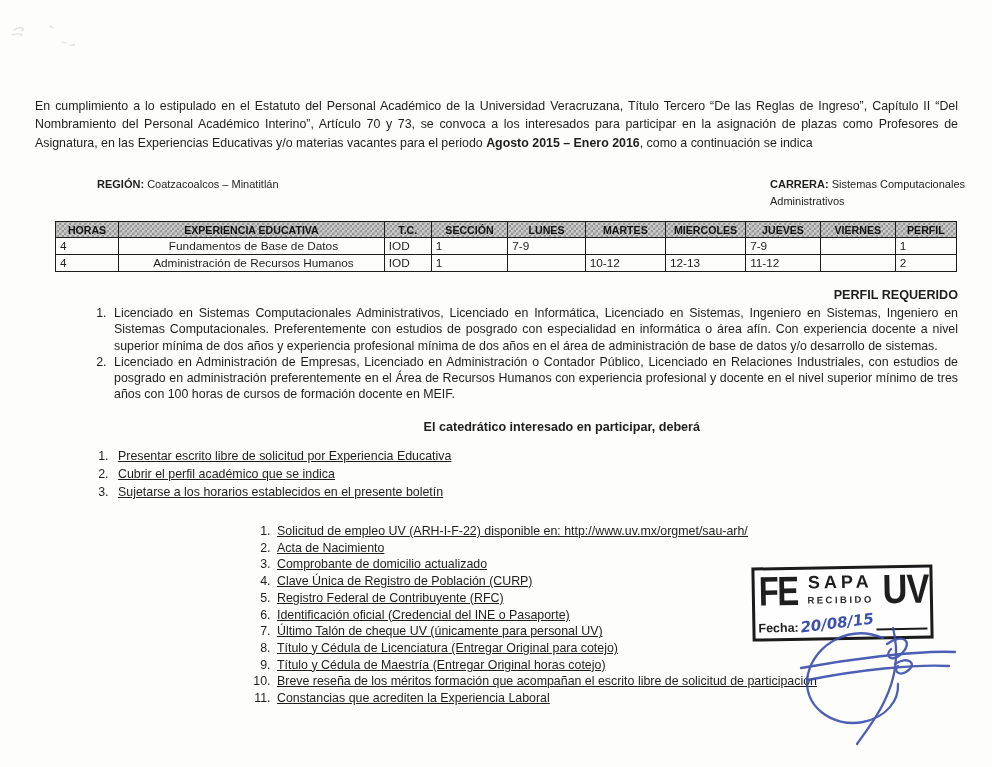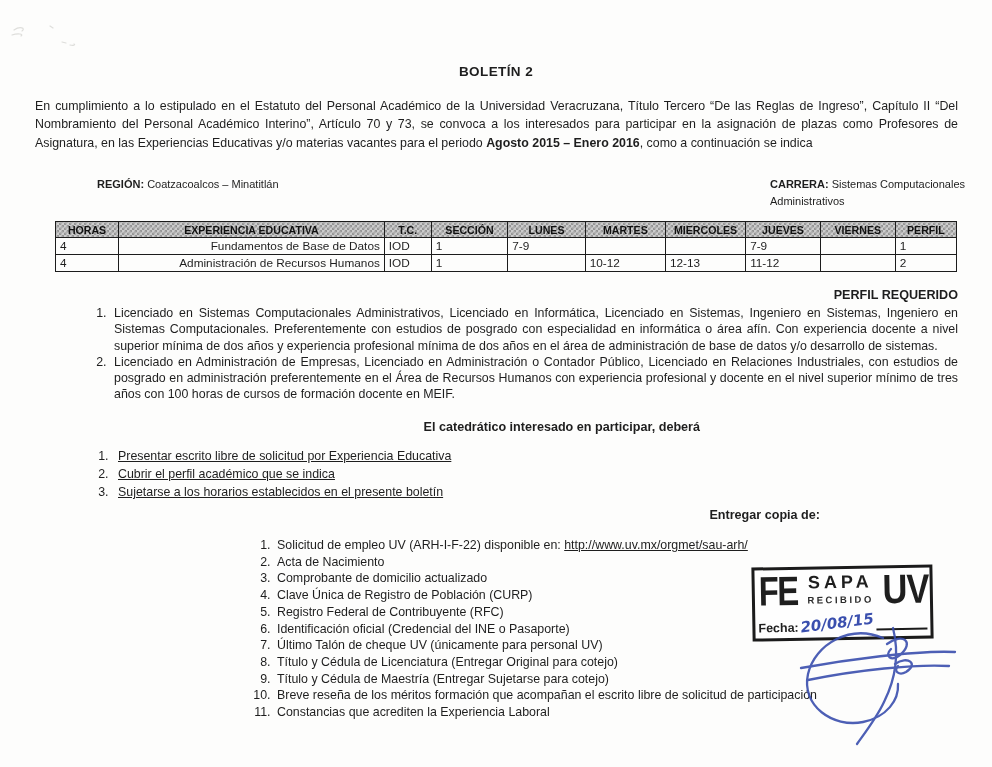--- a/index.html
+++ b/index.html
@@ -94,7 +94,6 @@
     <path d="M4 10 C 10 6, 16 8, 12 11 M2 15 C 8 13, 14 14, 11 16 M40 6 l 3 2 M52 22 l 4 1 M60 25 c 3 1 6 0 4 -1" stroke="#b9b9b4" stroke-width="1.2" fill="none" stroke-linecap="round"></path>
   </svg>
 
-  <div class="title">BOLETÍN 2</div>
 
   <p class="intro"><span>En cumplimiento a lo estipulado en el Estatuto del Personal Académico de la Universidad Veracruzana, Título Tercero “De las Reglas de Ingreso”, Capítulo II “Del Nombramiento del Personal Académico Interino”, Artículo 70 y 73, se convoca a los interesados para participar en la asignación de plazas como Profesores de Asignatura, en las Experiencias Educativas y/o materias vacantes para el periodo </span><b>Agosto 2015 – Enero 2016</b><span>, como a continuación se indica</span></p>
 

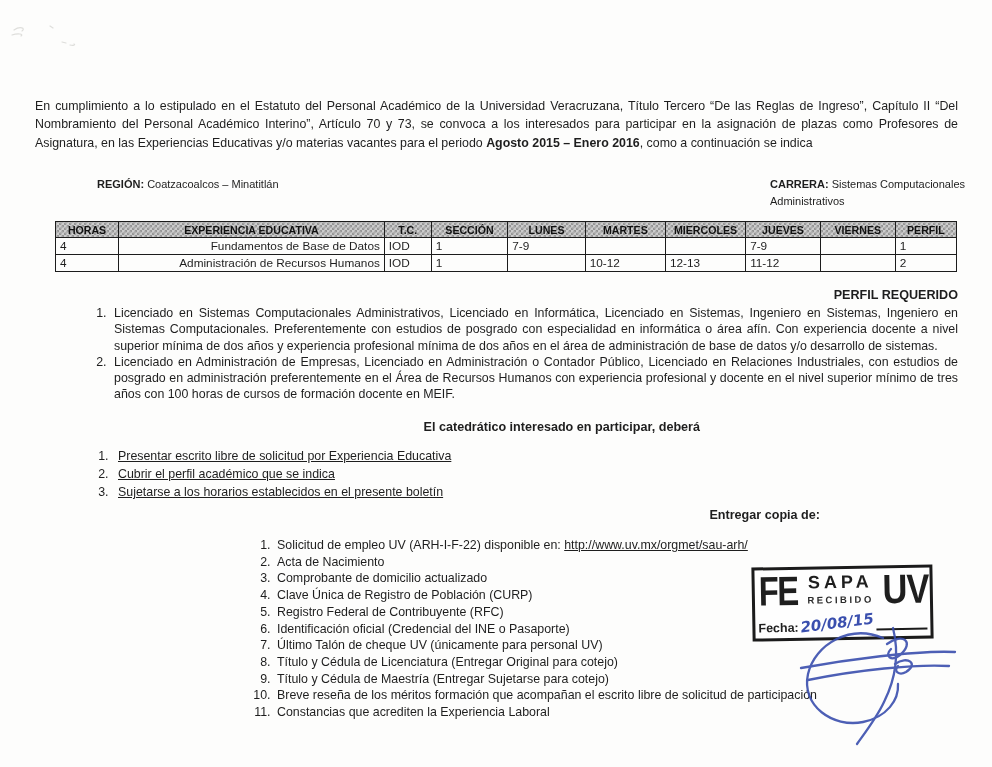--- a/index.html
+++ b/index.html
@@ -46,7 +46,7 @@
       linear-gradient(45deg, #969696 25%, transparent 25%, transparent 75%, #969696 75%);
     background-size:5px 5px; background-position:0 0, 2.5px 2.5px;
   }
-  .sched td.left { text-align:right; padding-left:8px; }
+  .sched td.left { text-align:center; padding-left:8px; }
 
   .sec-heading { font-weight:bold; font-size:12.6px;text-align:right; }
   .perfil { position:absolute; top:288px; left:80px; width:878px; }

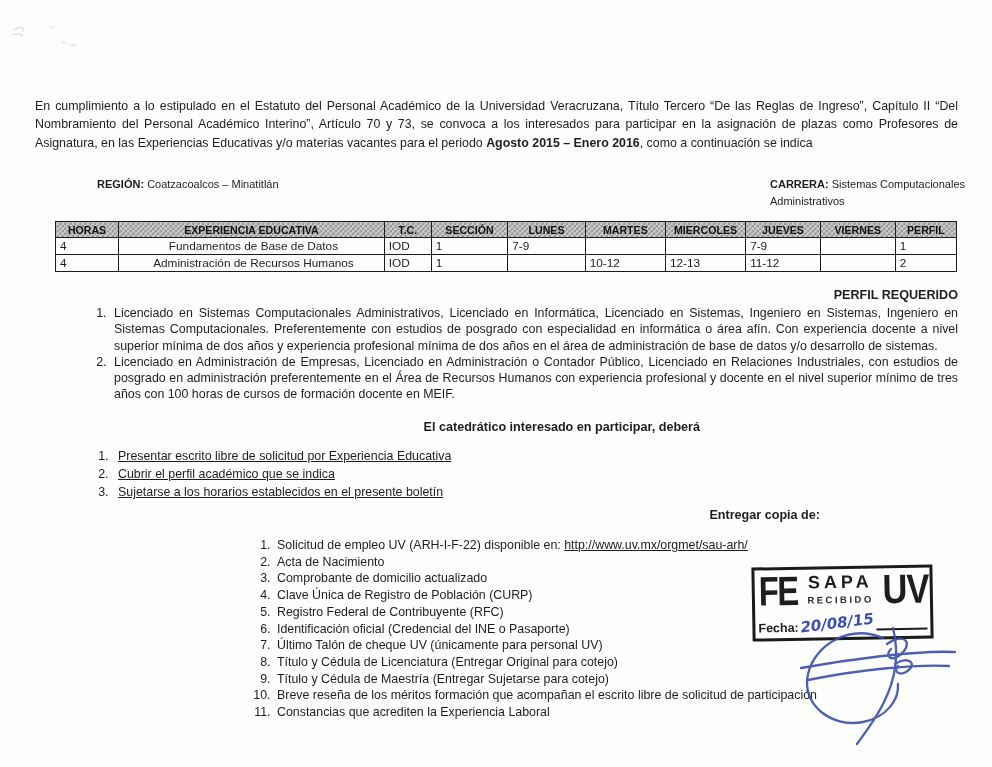--- a/index.html
+++ b/index.html
@@ -175,7 +175,6 @@
   </div>
 
   <div class="section entregar">
-    <div class="sec-heading">Entregar copia de:</div>
     <ol>
         <li>Solicitud de empleo UV (ARH-I-F-22) disponible en: <a class="doc-link">http://www.uv.mx/orgmet/sau-arh/</a></li>
         <li>Acta de Nacimiento</li>

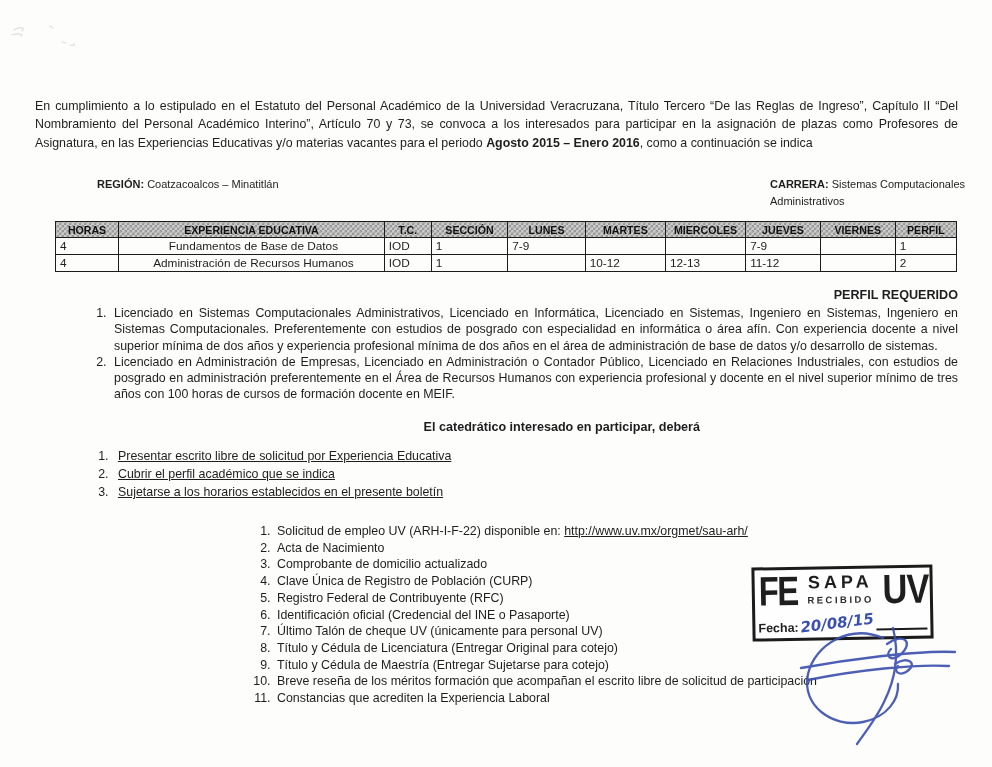--- a/index.html
+++ b/index.html
@@ -58,7 +58,7 @@
   .catedratico li { padding-left:6px;text-decoration:underline; }
 
   .entregar { position:absolute; top:508px; left:80px; width:740px; }
-  .entregar ol { margin:15px 0 0 172px; padding-left:22px; font-size:12.4px; line-height:16.7px; }
+  .entregar ol { margin:15px 0 0 172px; padding-left:22px; font-size:12.4px; line-height:16.7px;text-decoration:underline; }
   .entregar li { padding-left:3px; }
   a.doc-link { color:inherit; text-decoration:underline; cursor:pointer; }
 

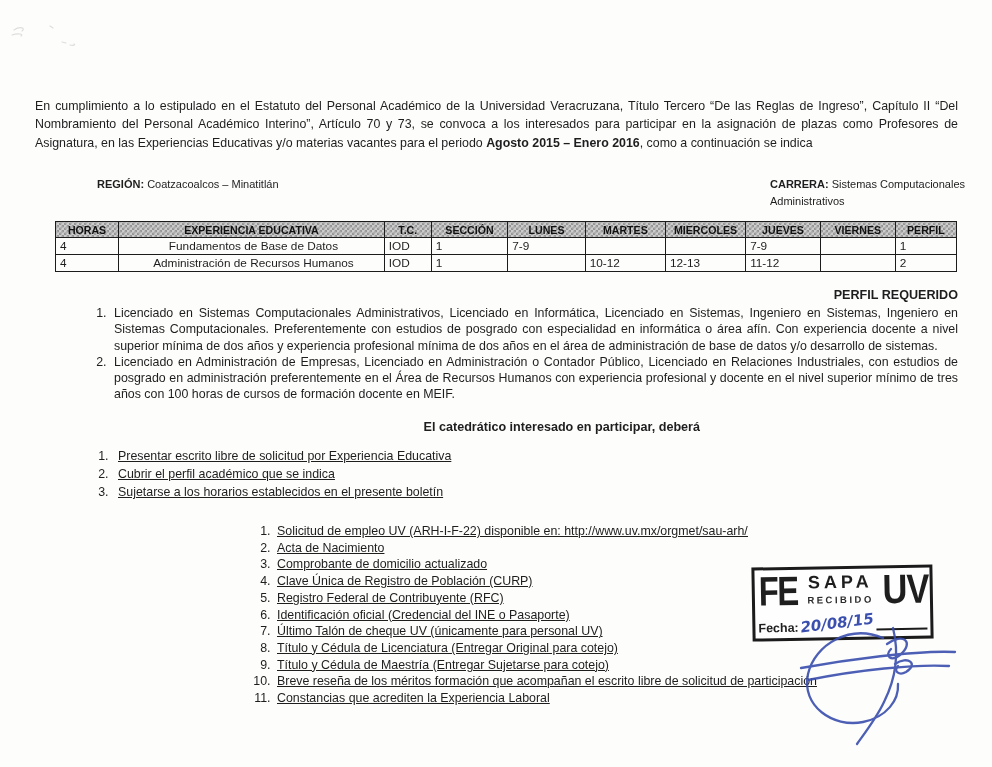--- a/index.html
+++ b/index.html
@@ -184,7 +184,7 @@
         <li>Identificación oficial (Credencial del INE o Pasaporte)</li>
         <li>Último Talón de cheque UV (únicamente para personal UV)</li>
         <li>Título y Cédula de Licenciatura (Entregar Original para cotejo)</li>
-        <li>Título y Cédula de Maestría (Entregar Sujetarse para cotejo)</li>
+        <li>Título y Cédula de Maestría (Entregar Original horas cotejo)</li>
         <li>Breve reseña de los méritos formación que acompañan el escrito libre de solicitud de participación</li>
         <li>Constancias que acrediten la Experiencia Laboral</li>
       </ol>

